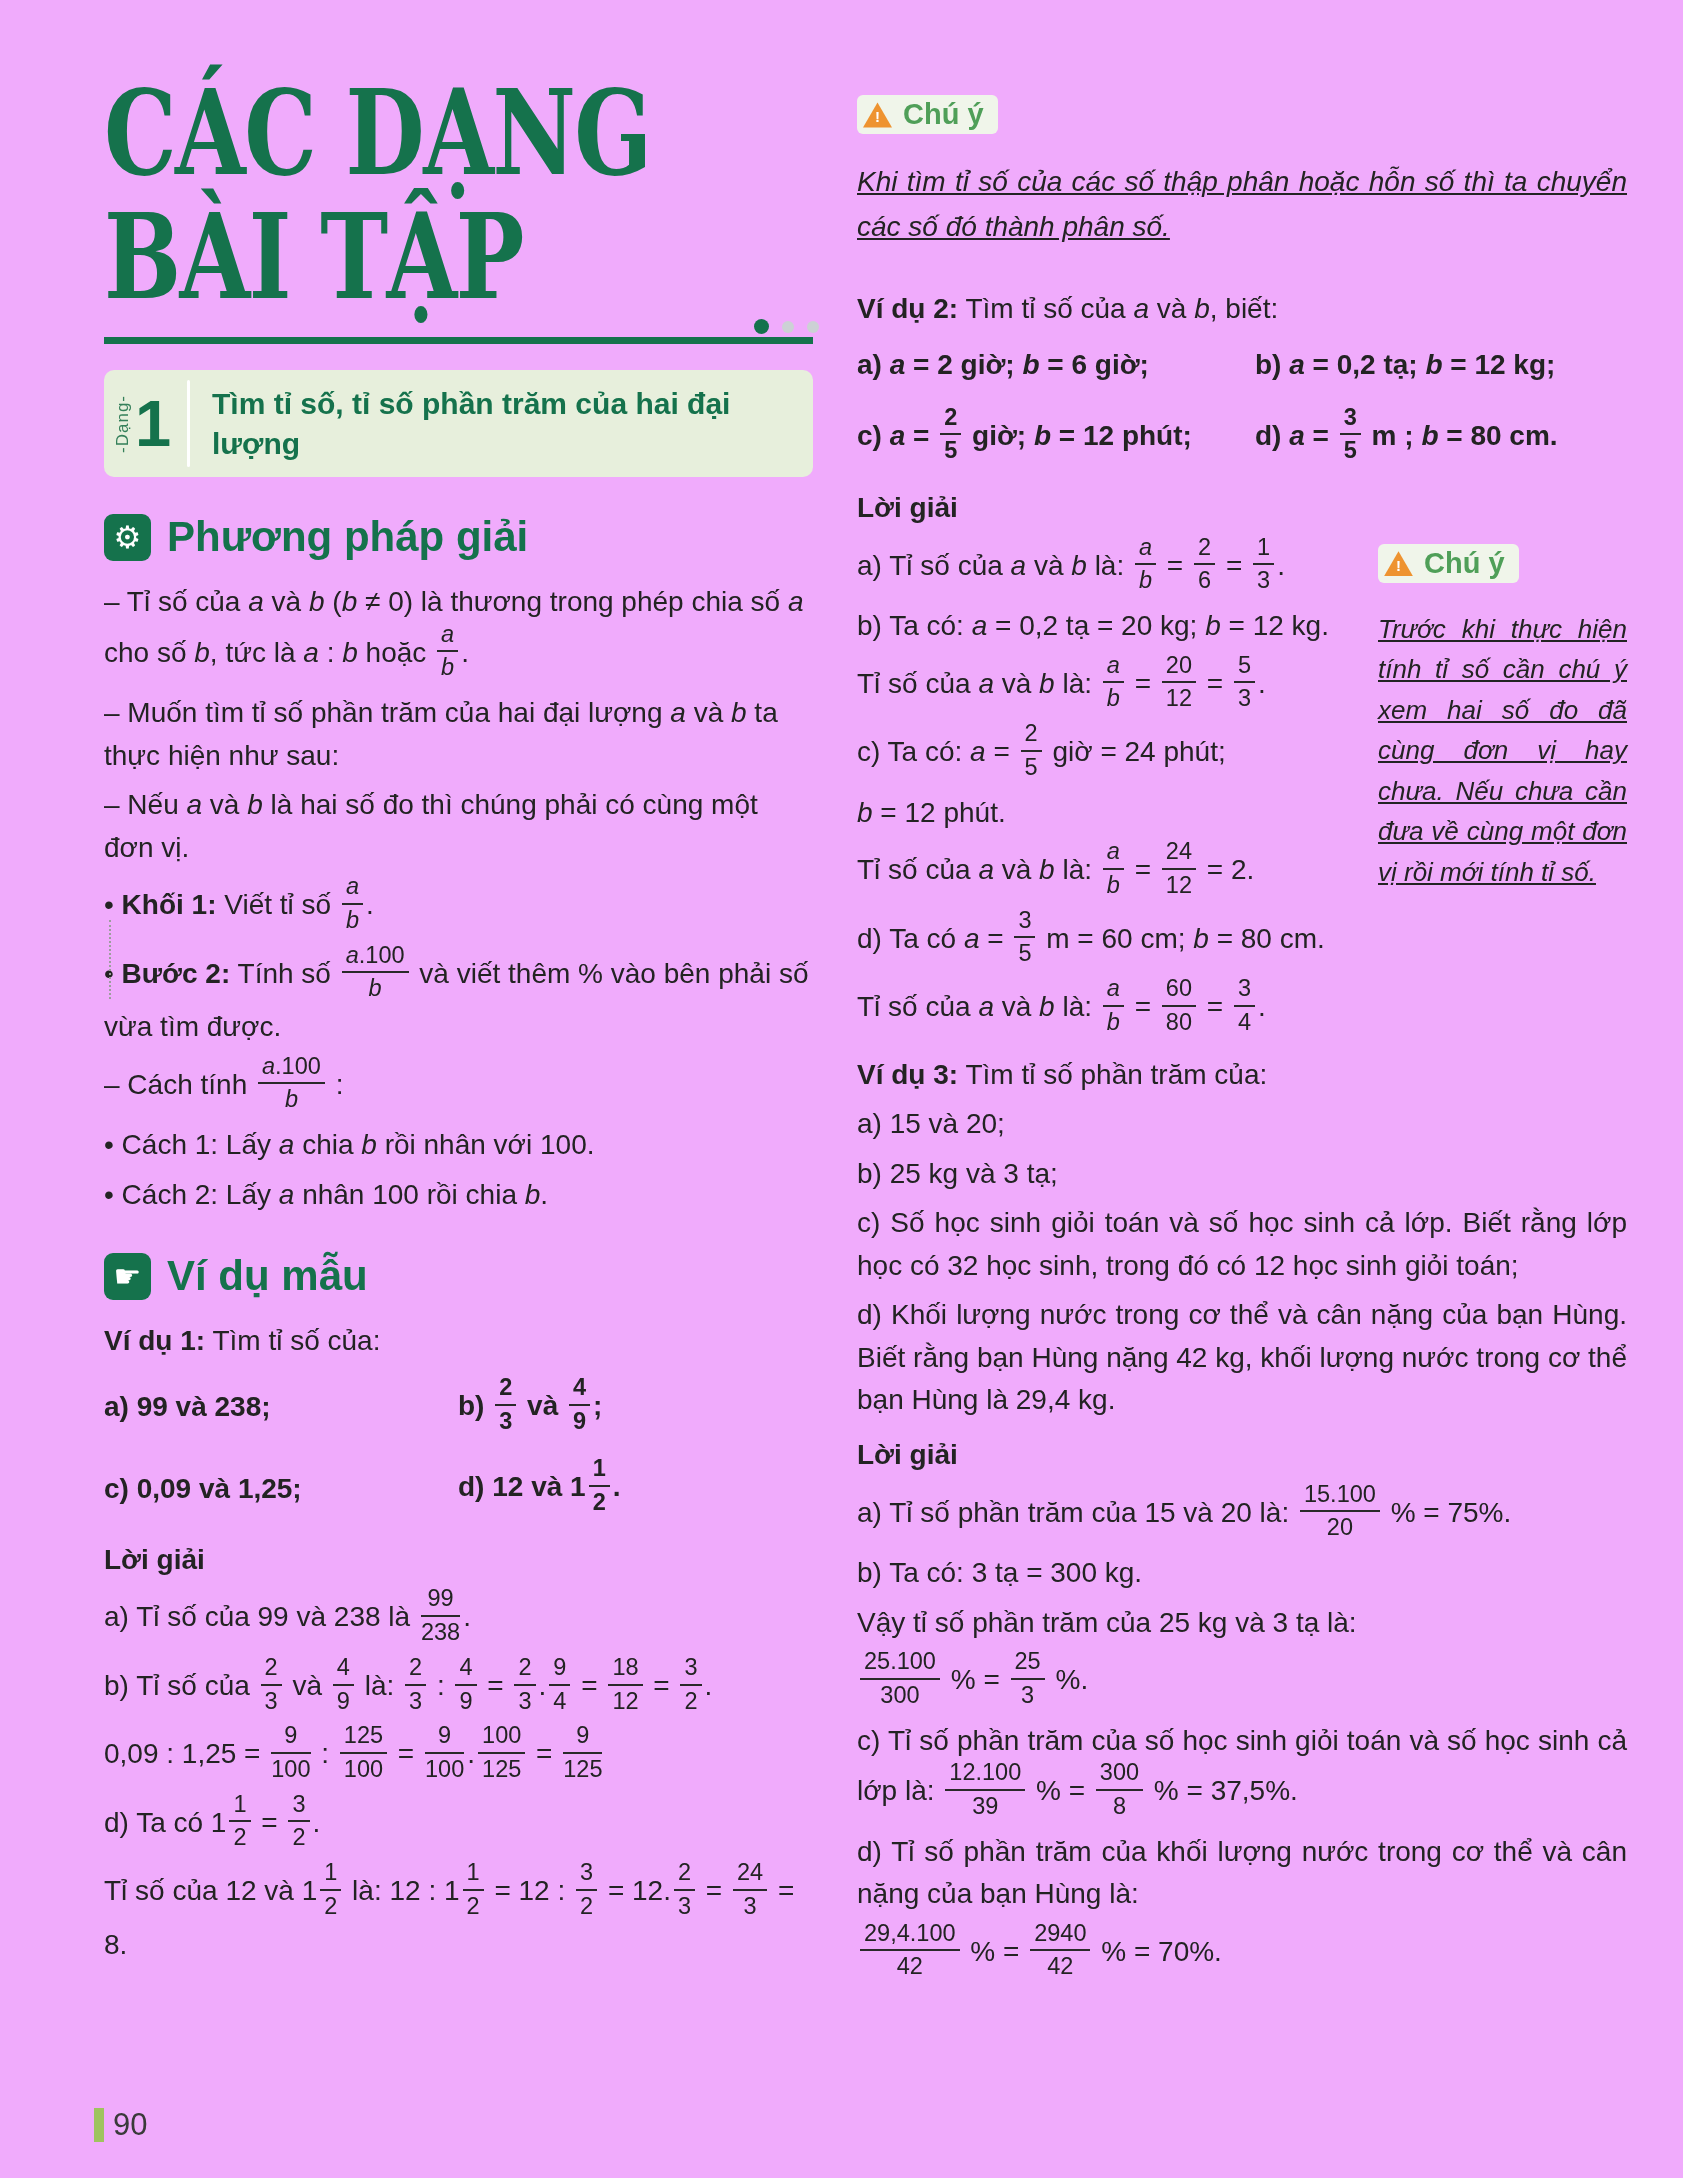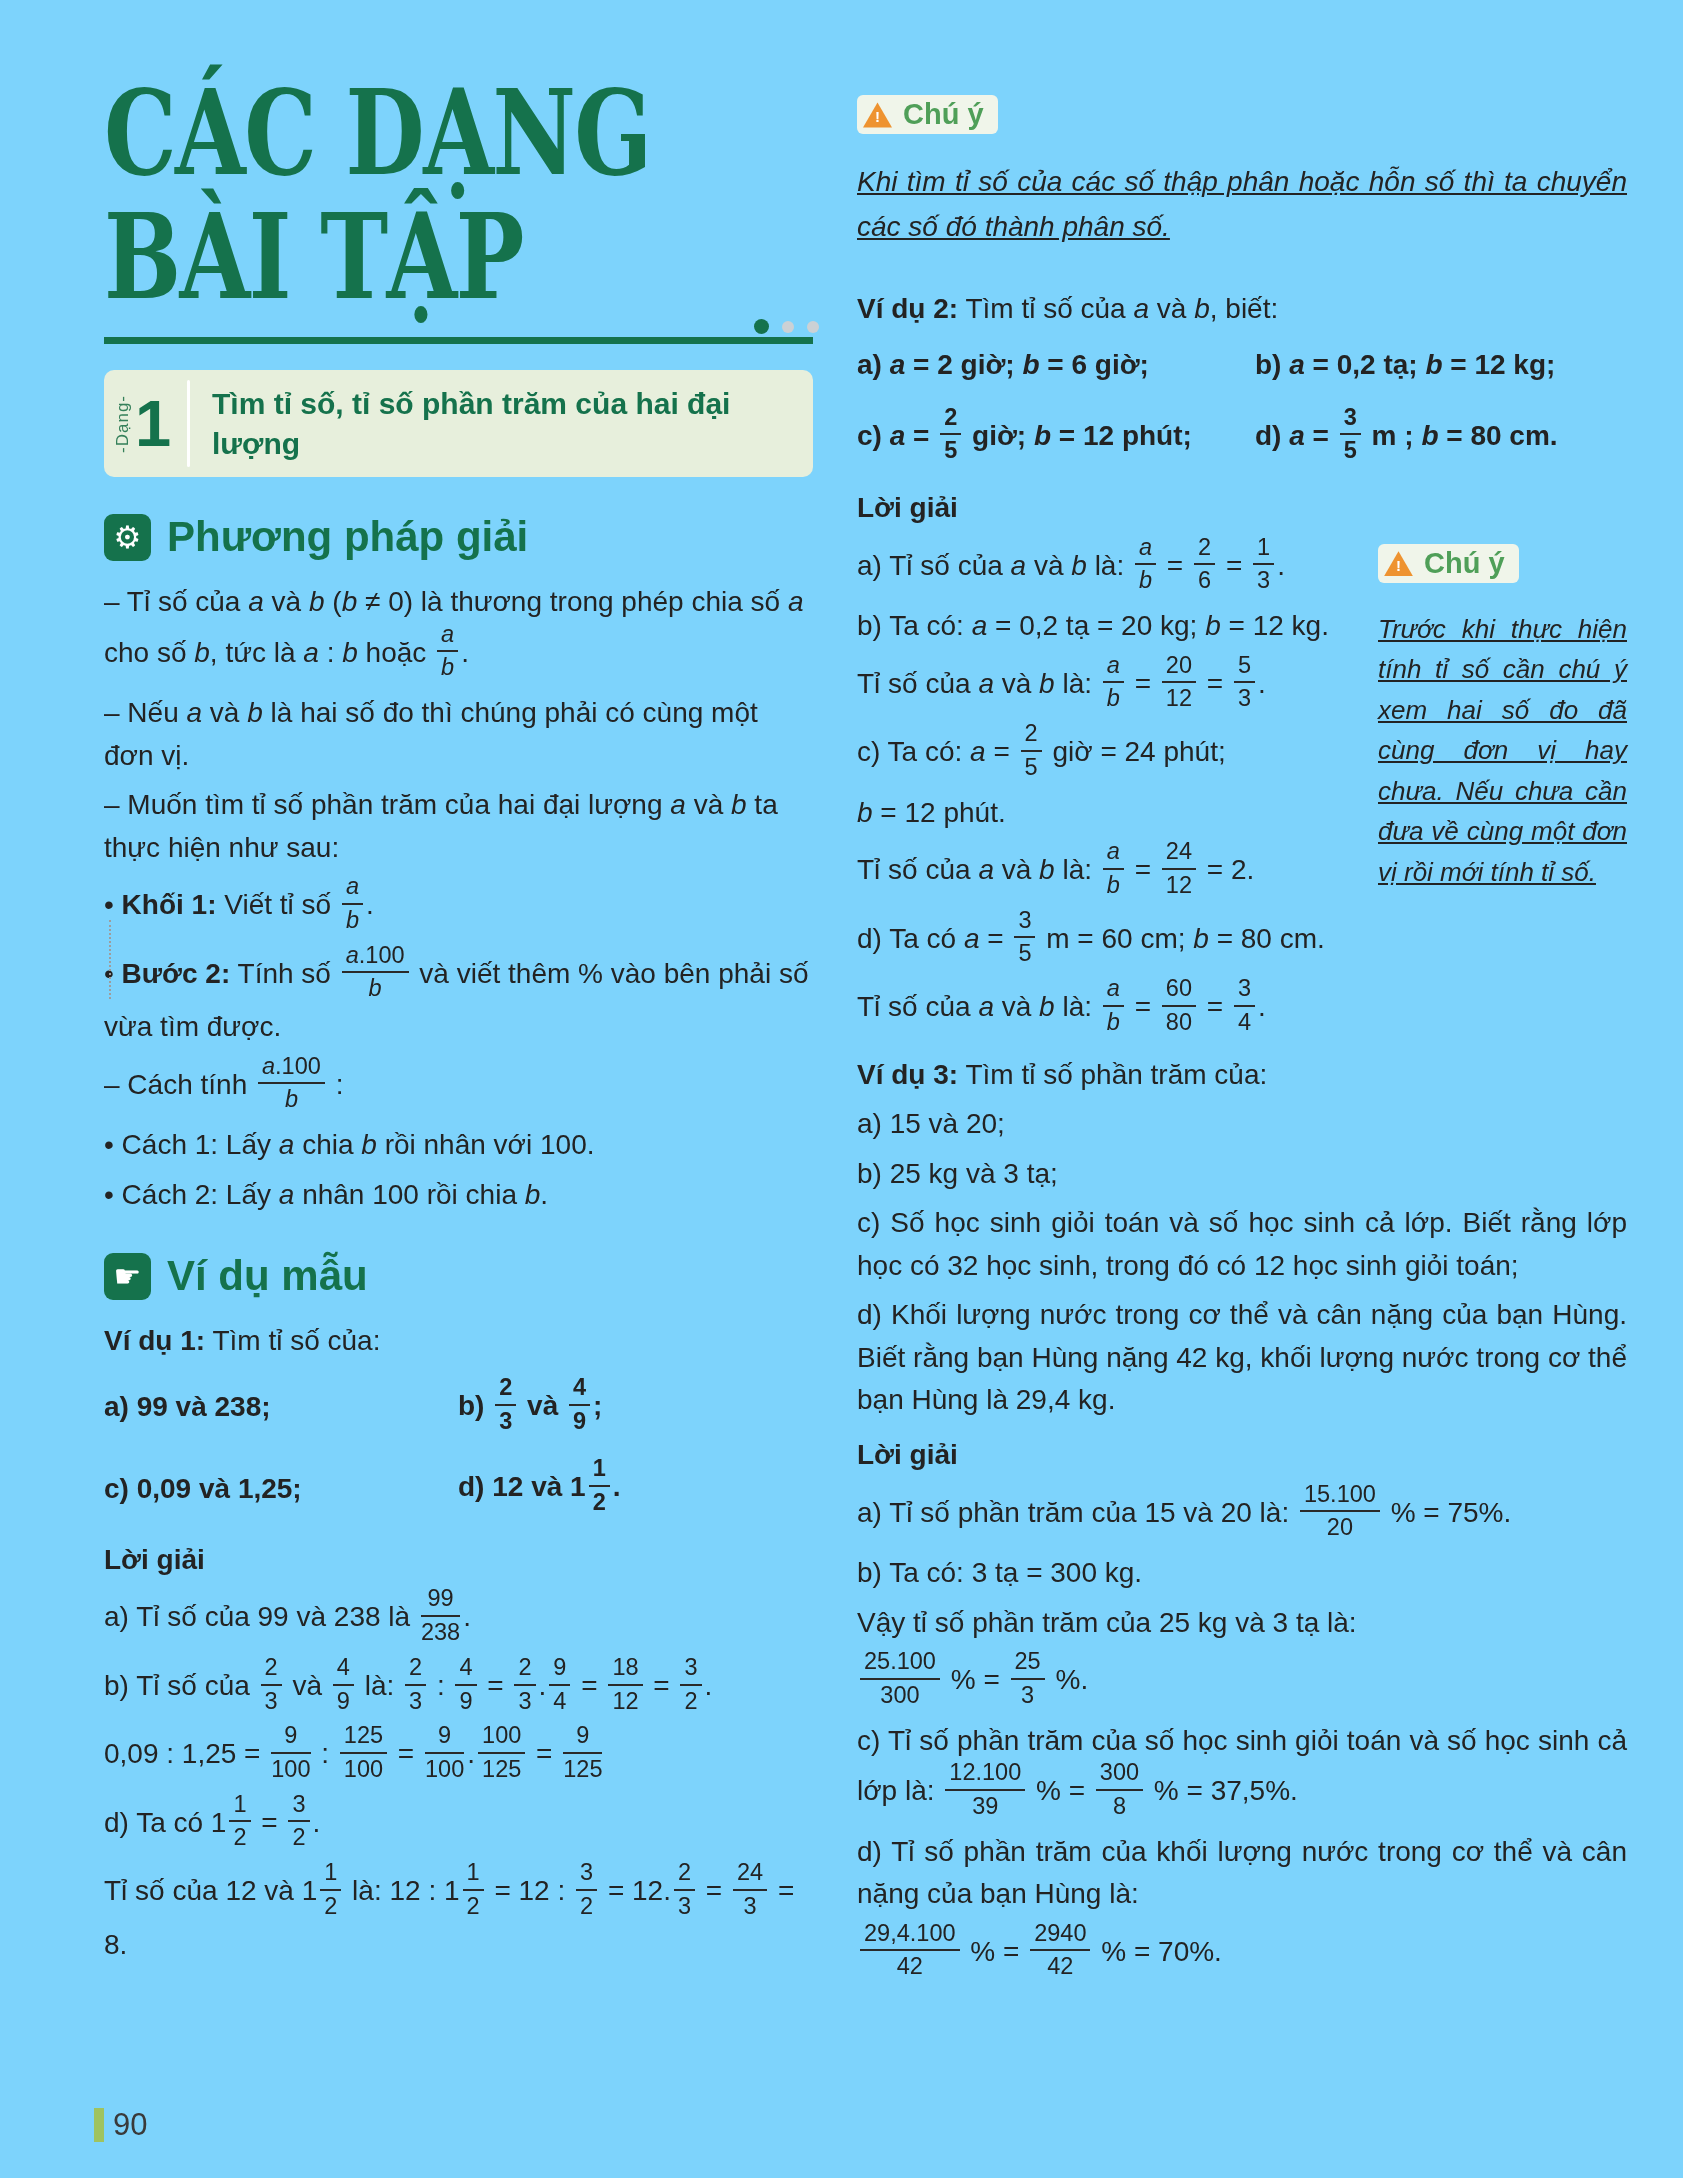--- a/index.html
+++ b/index.html
@@ -3,7 +3,7 @@
 <meta charset="utf-8">
 <style>
   html,body{margin:0;padding:0;background:#ffffff;}
-  .page{position:relative;width:1683px;height:2178px;background:#7dd3fc;overflow:hidden;
+  .page{position:relative;width:1683px;height:2178px;background:#f0abfc;overflow:hidden;
         font-family:"Liberation Sans",sans-serif;color:#232323;}
   .col-left{position:absolute;left:104px;top:0;width:709px;}
   .col-right{position:absolute;left:857px;top:0;width:770px;}

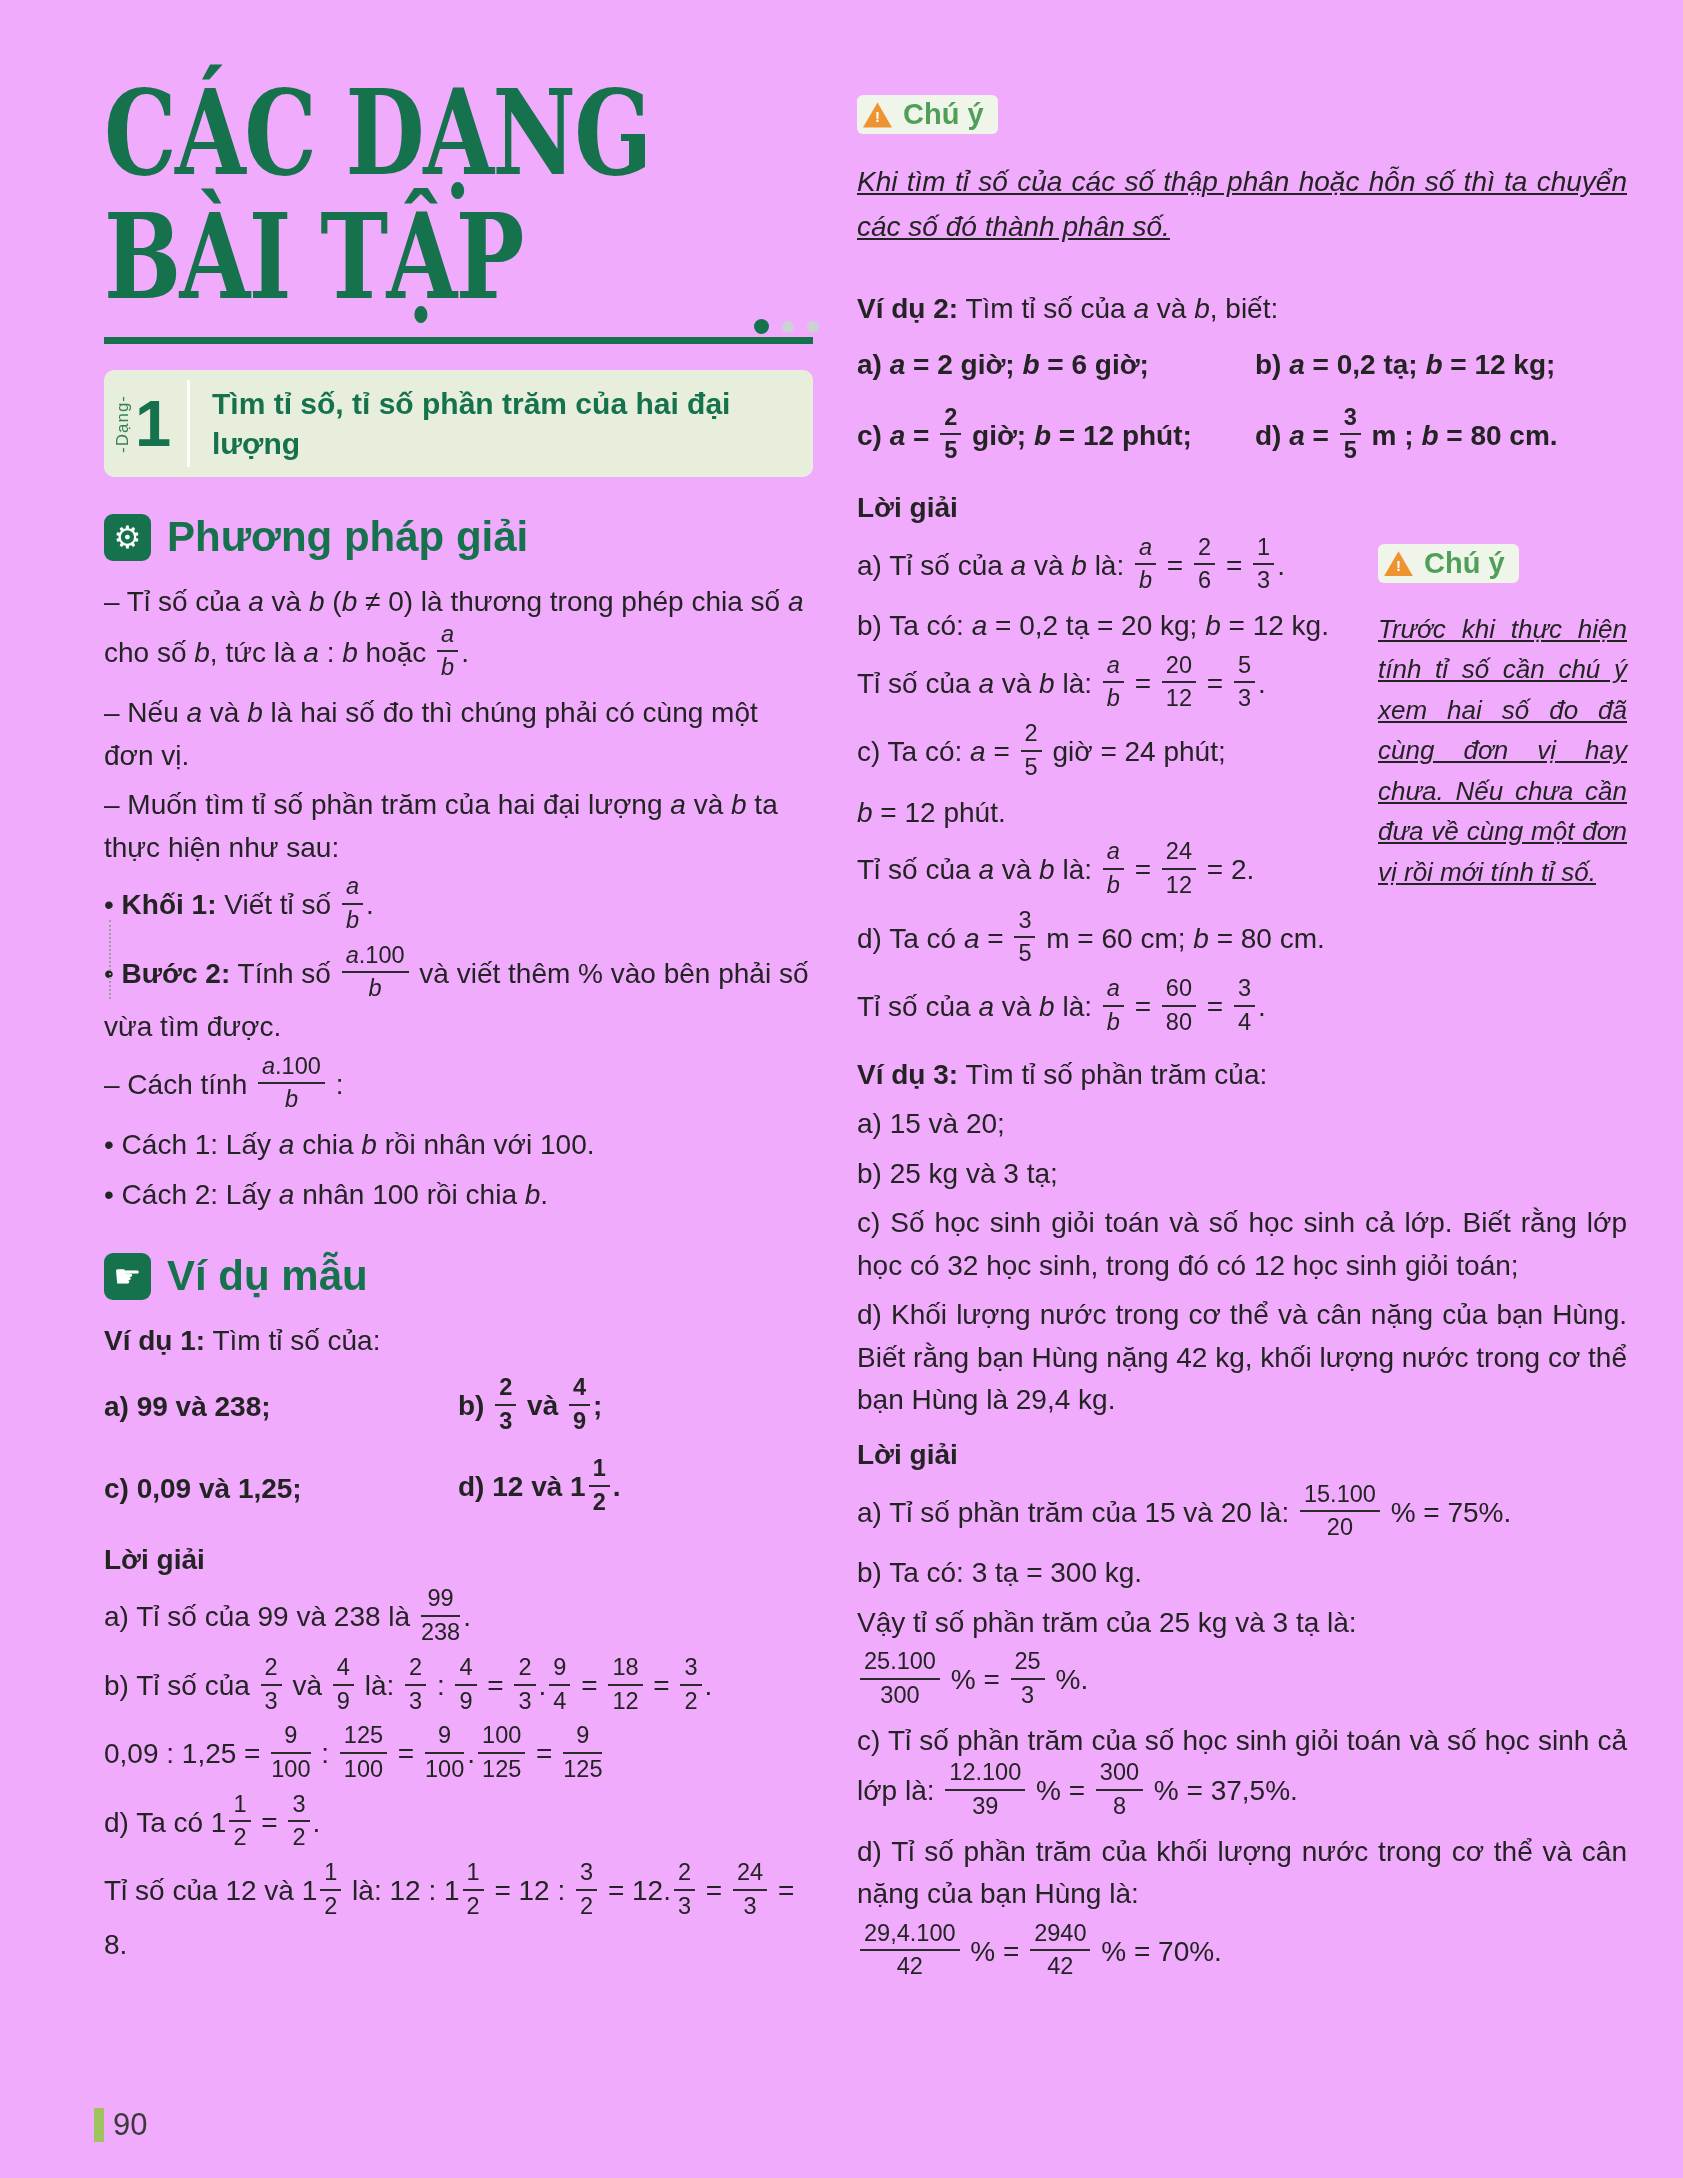--- a/index.html
+++ b/index.html
@@ -99,8 +99,8 @@
     </div>
 
     <div class="t">– Tỉ số của <i>a</i> và <i>b</i> (<i>b</i> ≠ 0) là thương trong phép chia số <i>a</i> cho số <i>b</i>, tức là <i>a</i> : <i>b</i> hoặc <span class="frac"><span class="fnum"><i>a</i></span><span class="fden"><i>b</i></span></span>.</div>
+    <div class="t">– Muốn tìm tỉ số phần trăm của hai đại lượng <i>a</i> và <i>b</i> ta thực hiện như sau:</div>
     <div class="t">– Nếu <i>a</i> và <i>b</i> là hai số đo thì chúng phải có cùng một đơn vị.</div>
-    <div class="t">– Muốn tìm tỉ số phần trăm của hai đại lượng <i>a</i> và <i>b</i> ta thực hiện như sau:</div>
     <div class="buoc-group">
       <div class="t">• <b>Khối 1:</b> Viết tỉ số <span class="frac"><span class="fnum"><i>a</i></span><span class="fden"><i>b</i></span></span>.</div>
       <div class="t">• <b>Bước 2:</b> Tính số <span class="frac"><span class="fnum"><i>a</i>.100</span><span class="fden"><i>b</i></span></span> và viết thêm % vào bên phải số vừa tìm được.</div>

